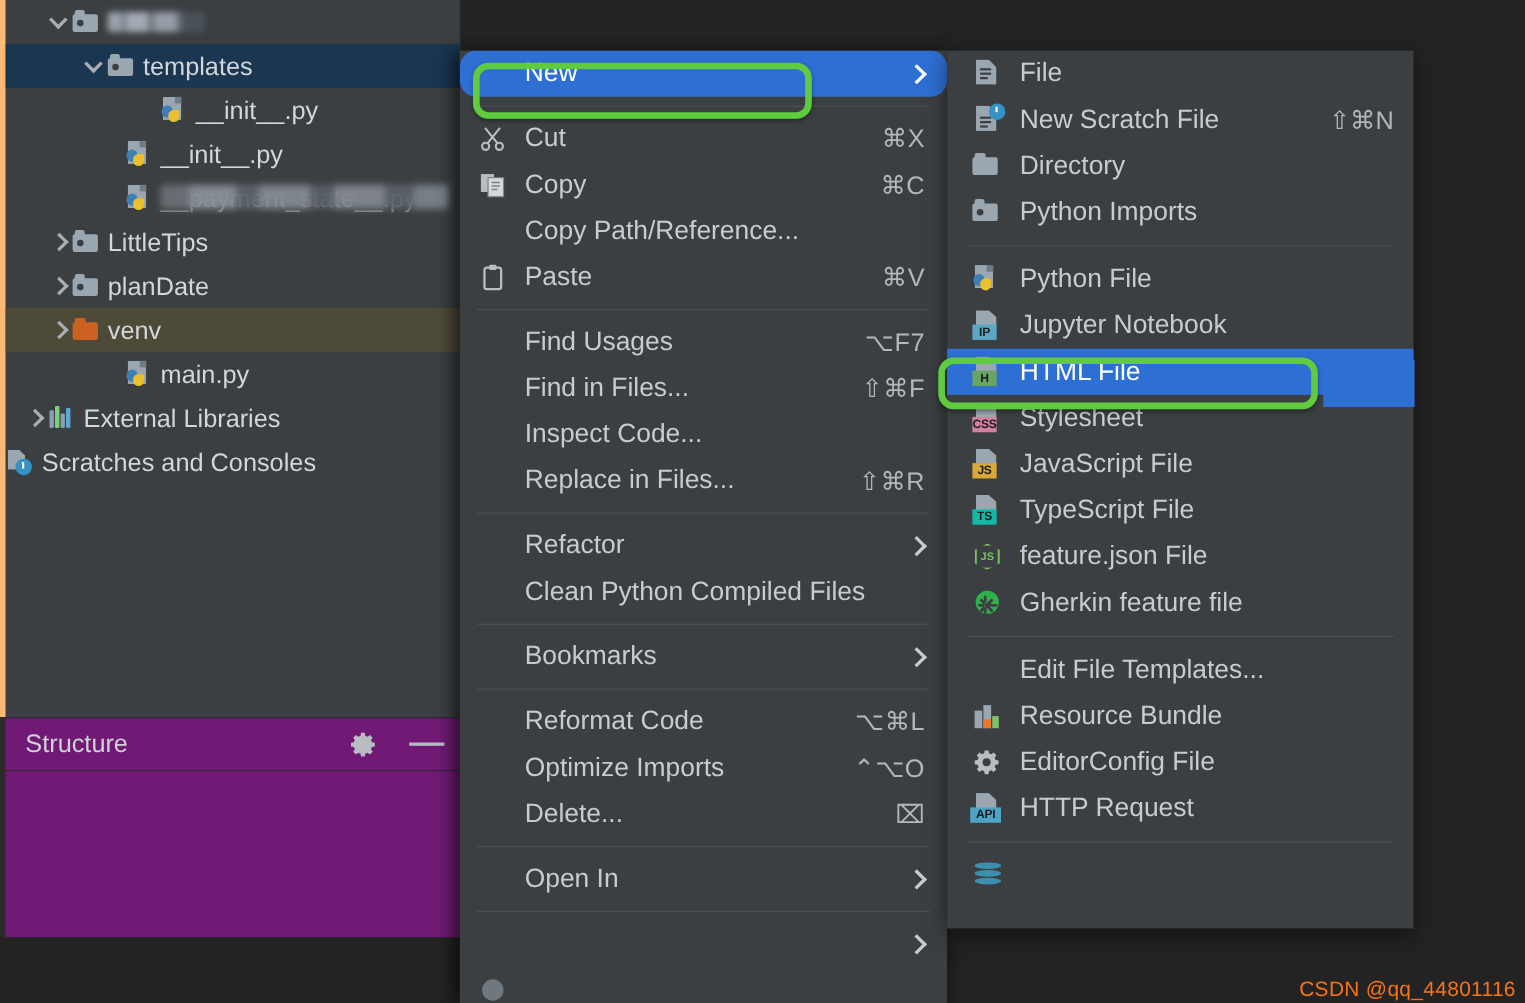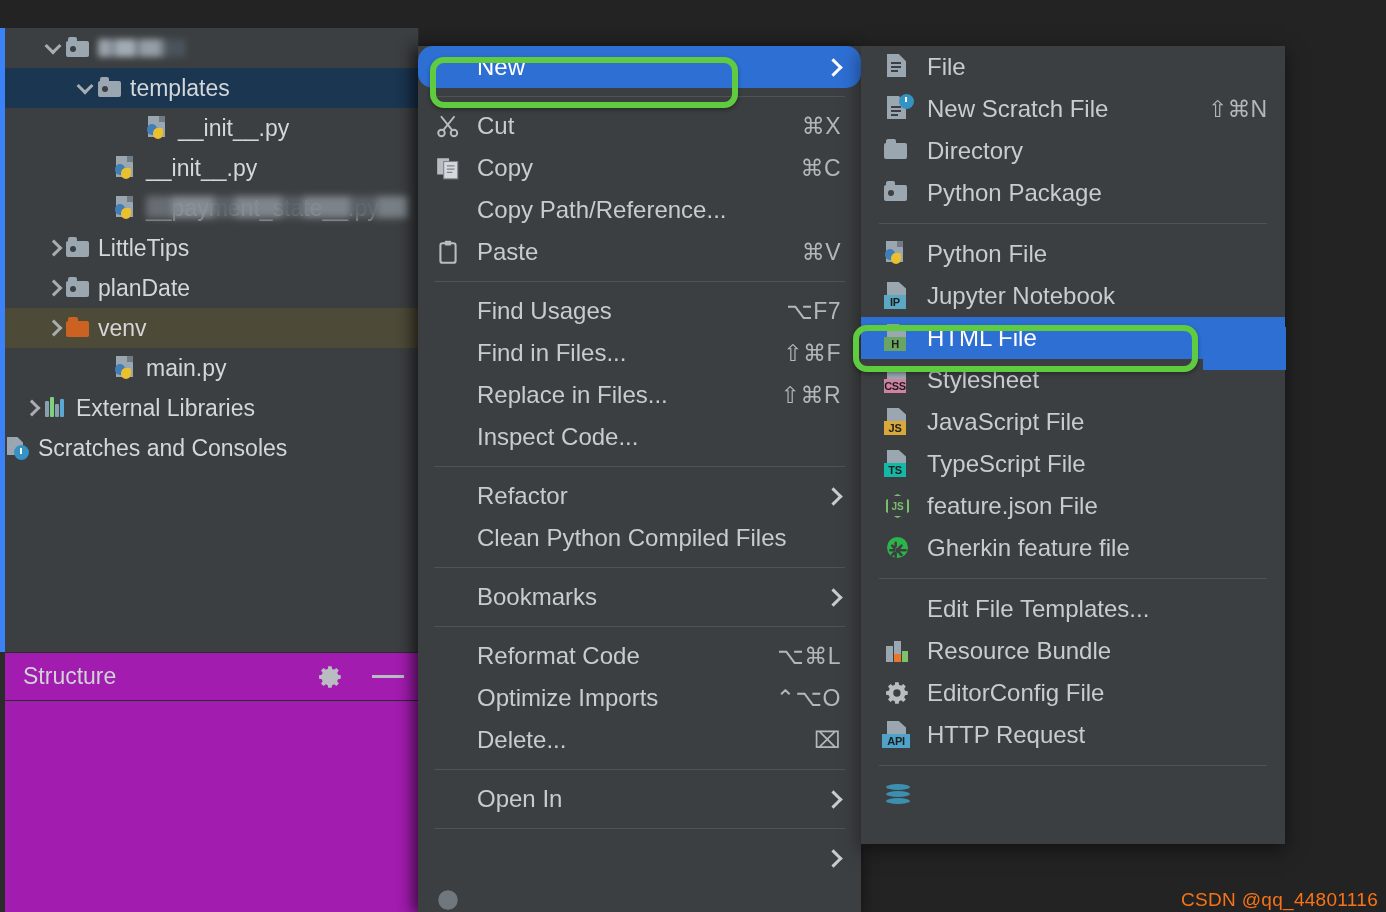--- a/index.html
+++ b/index.html
@@ -14,10 +14,9 @@
   
   #tree-panel {
     position: absolute; left: 0; top: 0; width: 419px; height: 652px;
-    background: #3c3f41; border-left: 5px solid #3b82f6;
+    background: #3c3f41; border-left: 5px solid #fdba74;
     border-right: 1px solid #2b2b2b;
     overflow: hidden;
-    margin-top: 28px;
   }
   .tree-row {
     position: relative; height: 40px; display: flex; align-items: center;

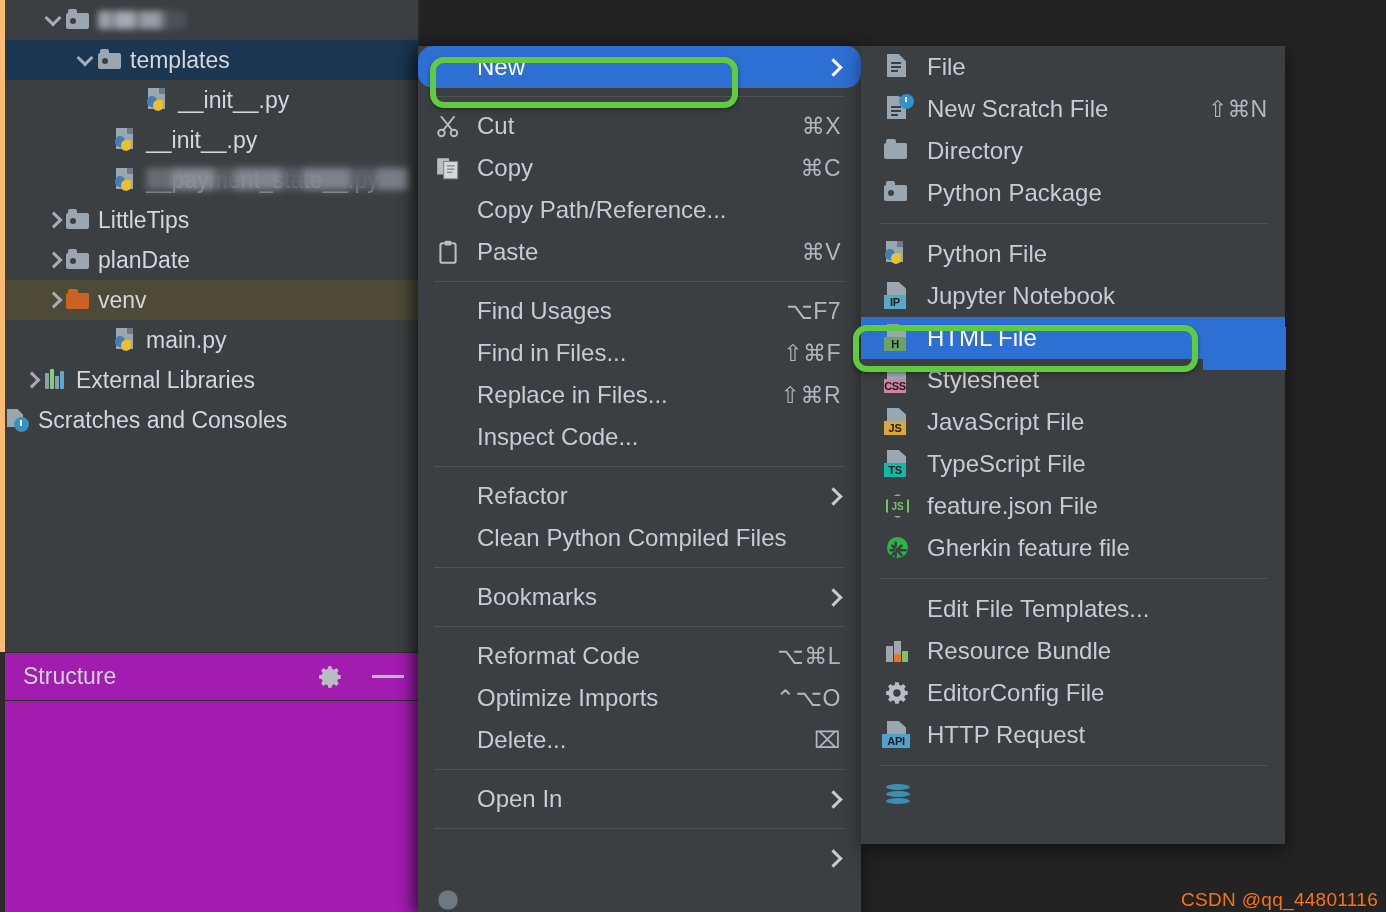--- a/index.html
+++ b/index.html
@@ -538,7 +538,7 @@
       <span class="si-icon ic-folder">
           <i class="dot"></i>
         </span>
-      <span class="si-label">Python Package</span>
+      <span class="si-label">Python Imports</span>
     </div>
 
     <div class="ssep"></div>

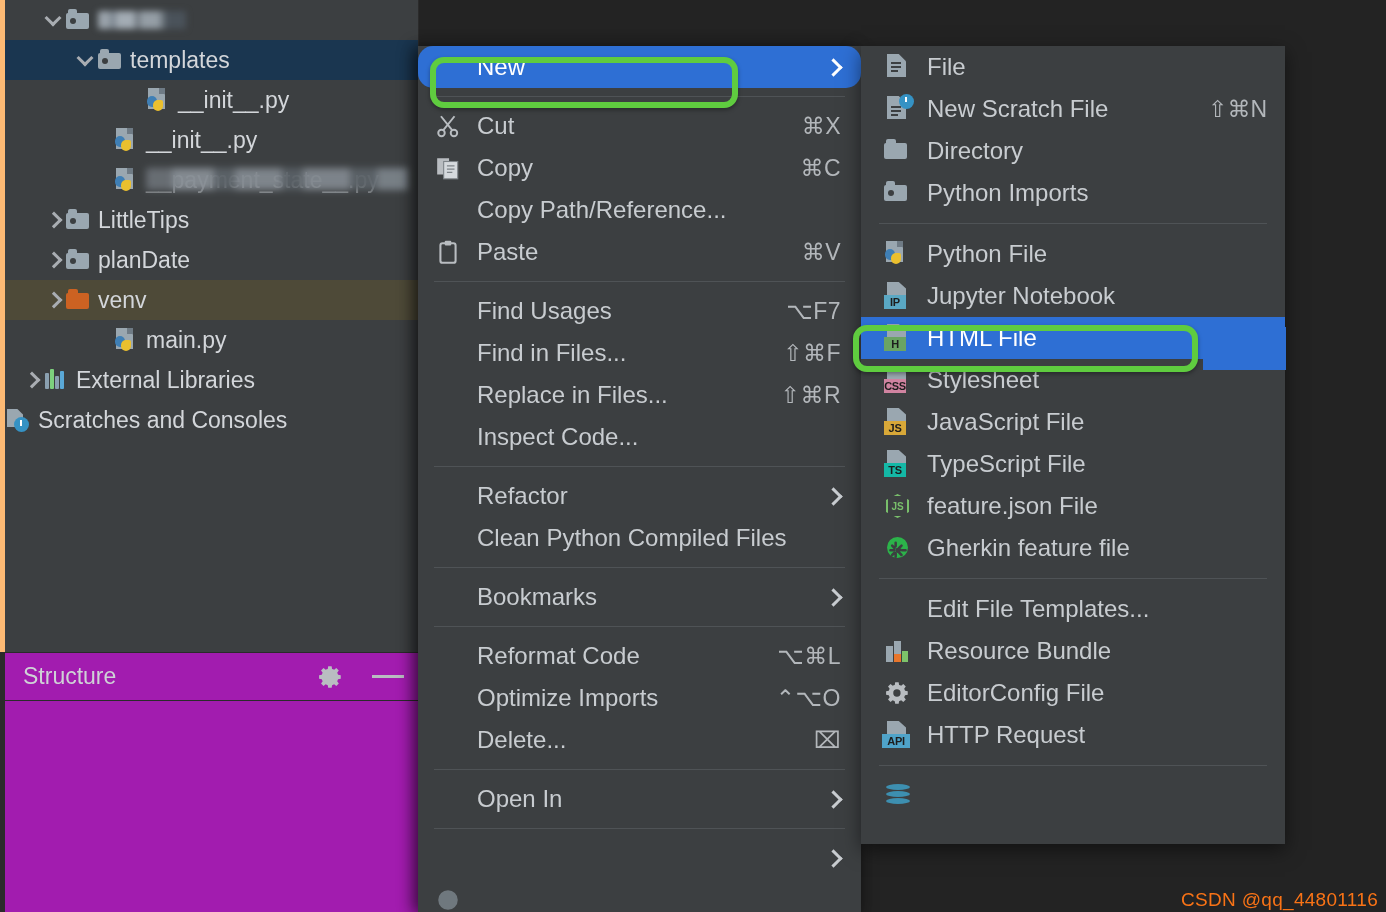--- a/index.html
+++ b/index.html
@@ -432,13 +432,13 @@
     </div>
     <div class="mi">
       <span class="mi-icon"></span>
+      <span class="mi-label">Inspect Code...</span>
+      <span class="mi-accel"></span>
+    </div>
+    <div class="mi">
+      <span class="mi-icon"></span>
       <span class="mi-label">Replace in Files...</span>
       <span class="mi-accel">⇧⌘R</span>
-    </div>
-    <div class="mi">
-      <span class="mi-icon"></span>
-      <span class="mi-label">Inspect Code...</span>
-      <span class="mi-accel"></span>
     </div>
 
     <div class="msep"></div>

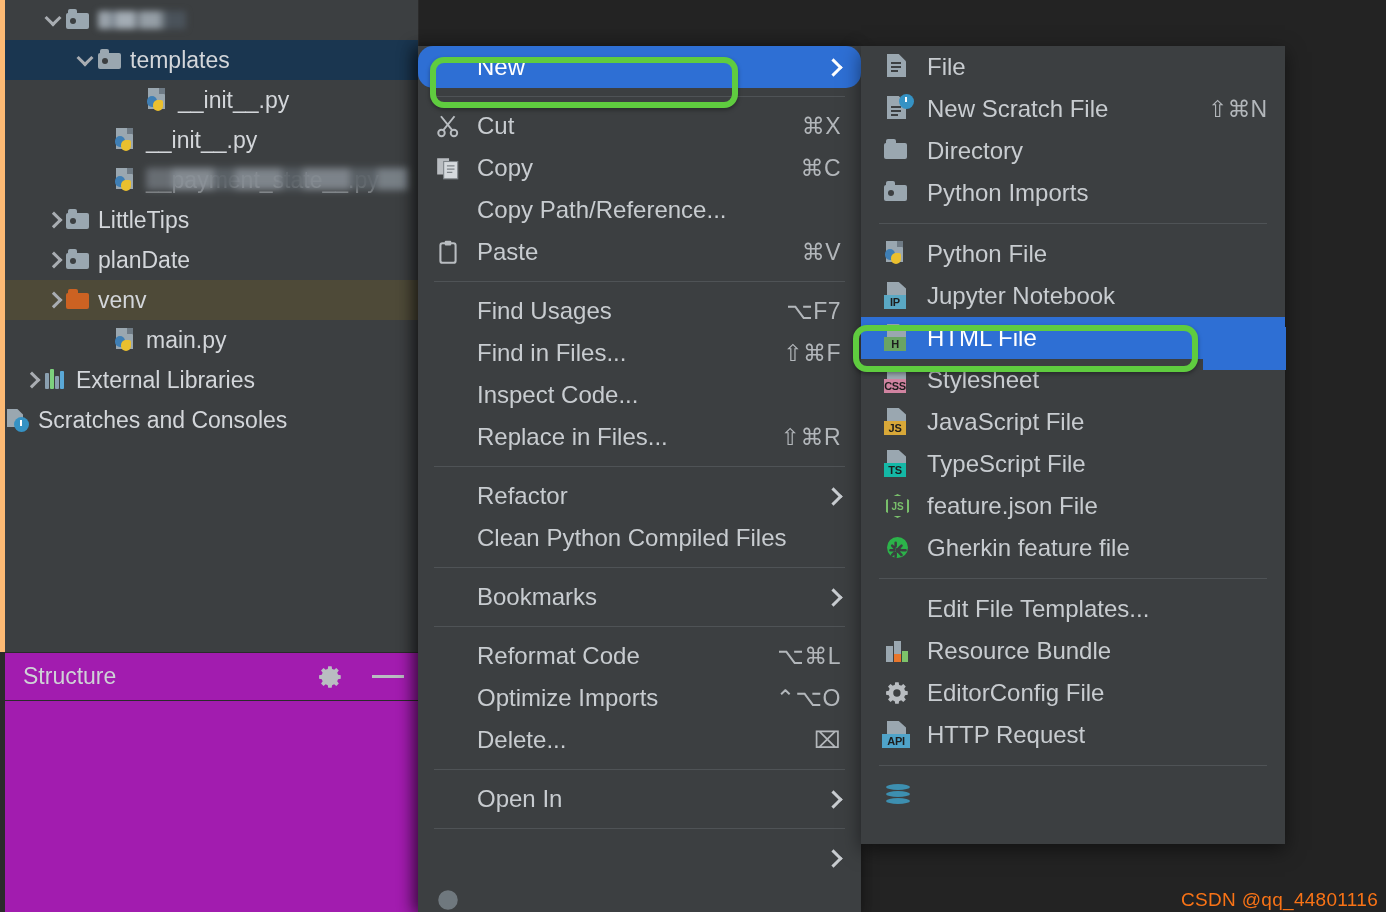--- a/index.html
+++ b/index.html
@@ -125,8 +125,8 @@
 
   
   #structure-panel {
-    position: absolute; left: 0; top: 652px; width: 419px; height: 260px;
-    background: #a21caf; border-left: 5px solid #2b2b2b;
+    position: absolute; left: 0; top: 652px; width: 419px; height: 200px;
+    background: #701a75; border-left: 5px solid #2b2b2b;
     border-top: 1px solid #2b2b2b; border-right:1px solid #2b2b2b;text-align:right;
   }
   #structure-header {

